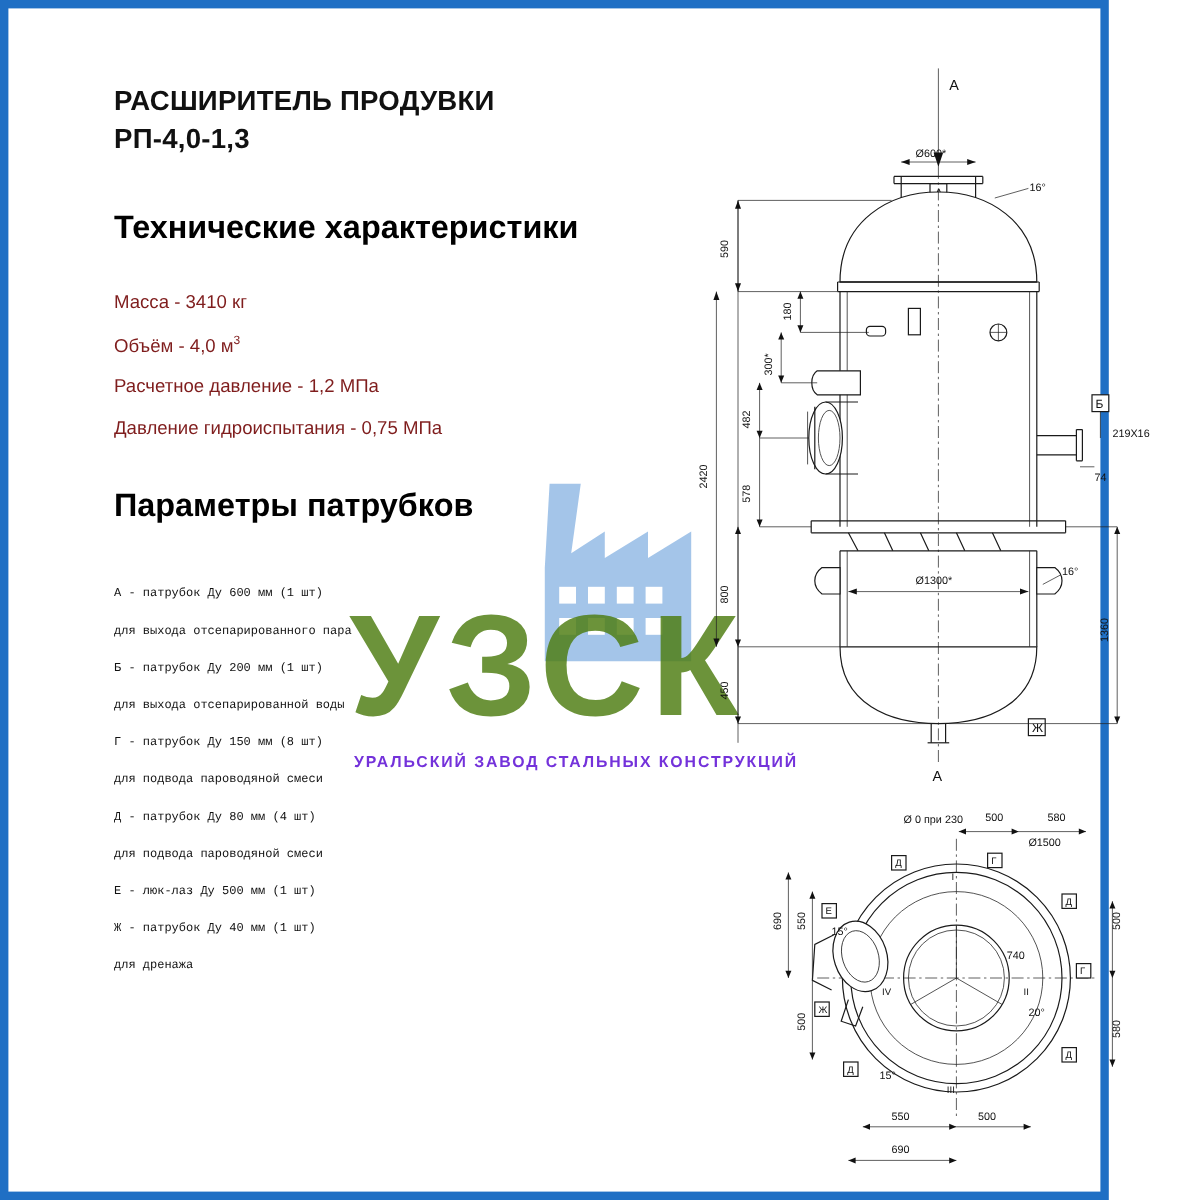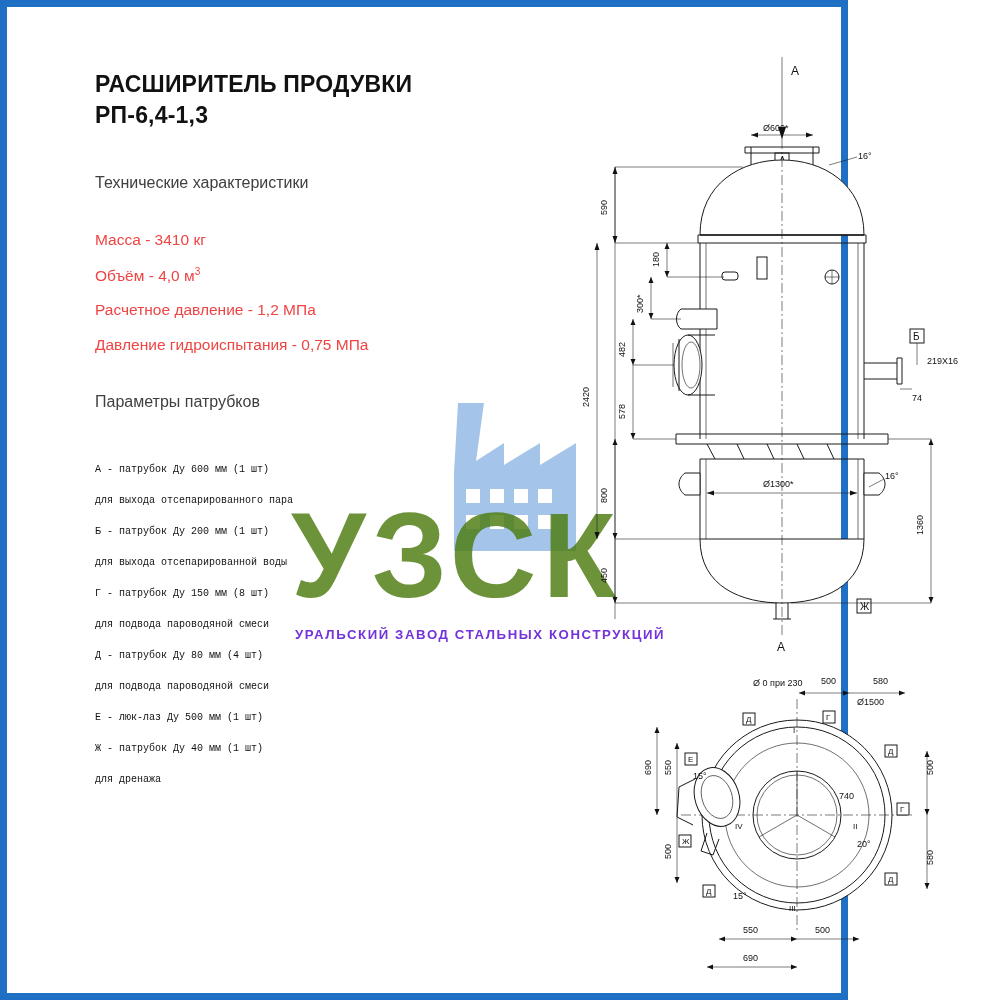--- a/index.html
+++ b/index.html
@@ -16,7 +16,7 @@
   }
   #page {
     position: relative;
-    width: 848px;
+    width: 924px;
     height: 1000px;
     box-sizing: border-box;
     border: 7px solid #1f6fc4;

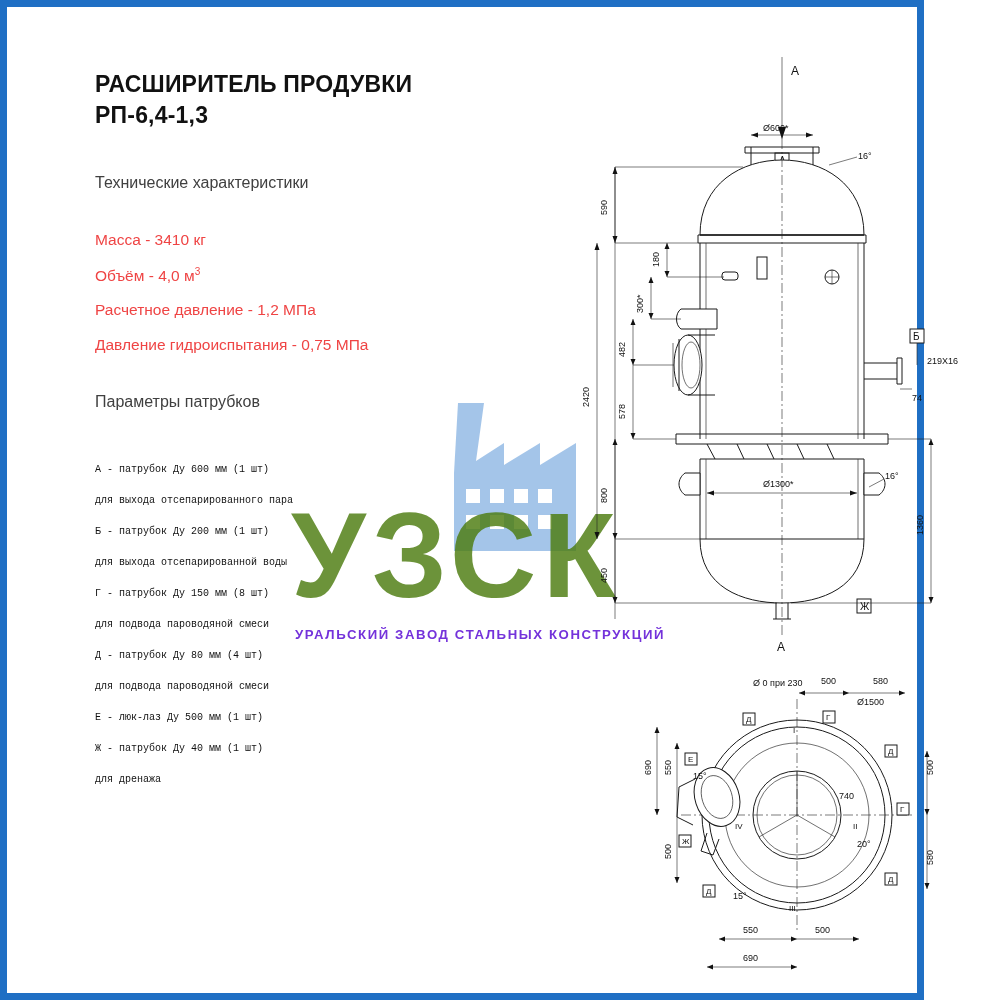--- a/index.html
+++ b/index.html
@@ -131,7 +131,7 @@
   <div class="left-col">
     <h1 class="title">
       <span>РАСШИРИТЕЛЬ ПРОДУВКИ</span>
-      <span class="title-line2">РП-6,4-1,3</span>
+      <span class="title-line2">РП-4,0-1,3</span>
     </h1>
 
     <div style="height:44px"></div>

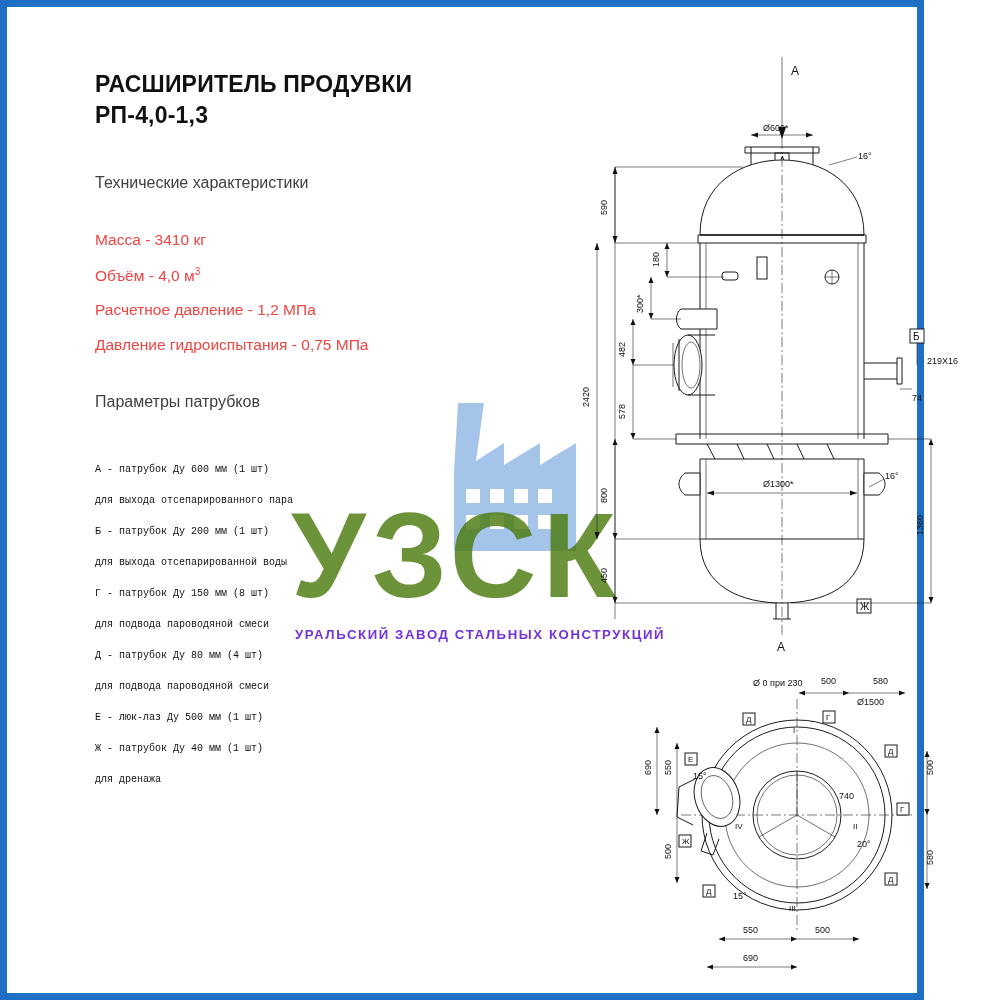--- a/index.html
+++ b/index.html
@@ -39,9 +39,9 @@
   }
   .title-line2 { display: block; }
   .section-head {
-    font-size: 16px;
-    font-weight: normal;
-    color: #404040;
+    font-size: 27px;
+    font-weight: bold;
+    color: #000000;
     margin: 0;
   }
   .spec-list {

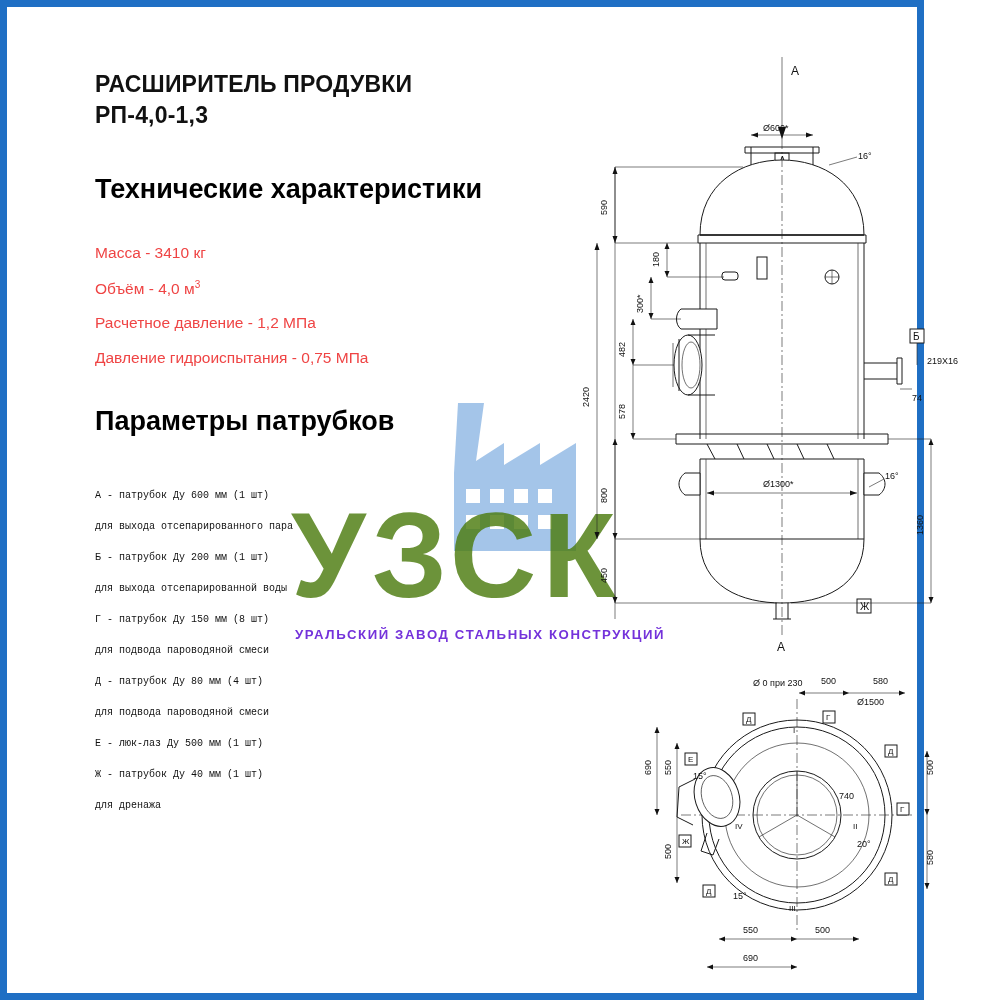--- a/index.html
+++ b/index.html
@@ -52,7 +52,7 @@
   .spec-list li {
     font-size: 15.5px;
     line-height: 1.0;
-    color: #ef4444;
+    color: #7f1d1d;
     margin: 0 0 19px 0;
     white-space: nowrap;
   }

